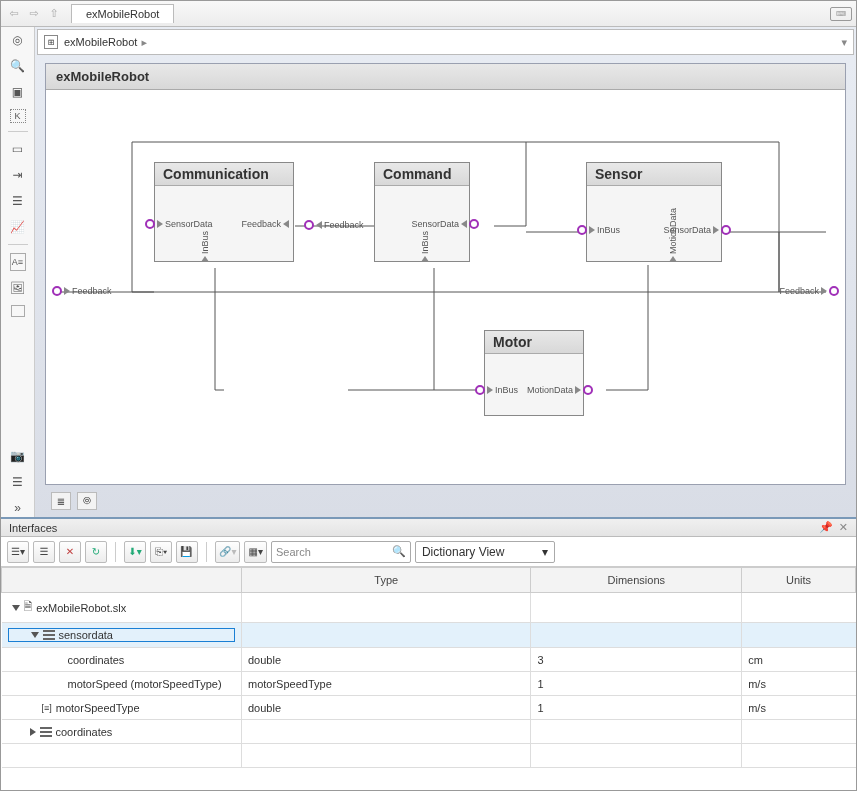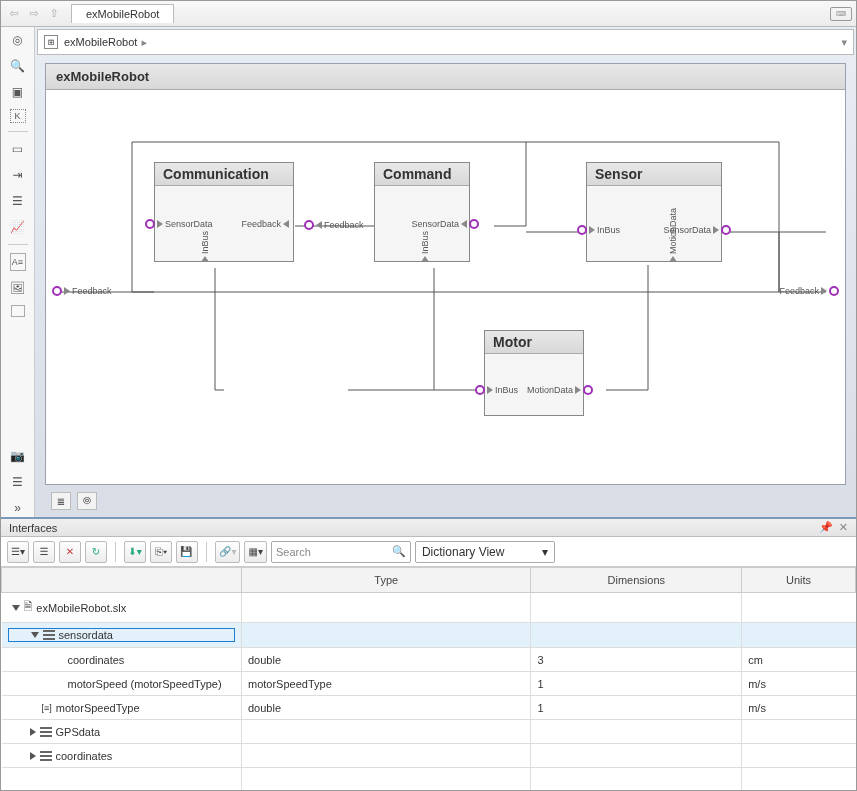--- a/index.html
+++ b/index.html
@@ -310,22 +310,6 @@
               <span></span>
               <span></span>
             </span>
-            <span>GPSdata</span>
-          </div>
-        </td>
-        <td></td>
-        <td></td>
-        <td></td>
-      </tr>
-      <tr>
-        <td>
-          <div class="treec" style="padding-left:22px">
-            <span class="disc r"></span>
-            <span class="iicon">
-              <span></span>
-              <span></span>
-              <span></span>
-            </span>
             <span>coordinates</span>
           </div>
         </td>

